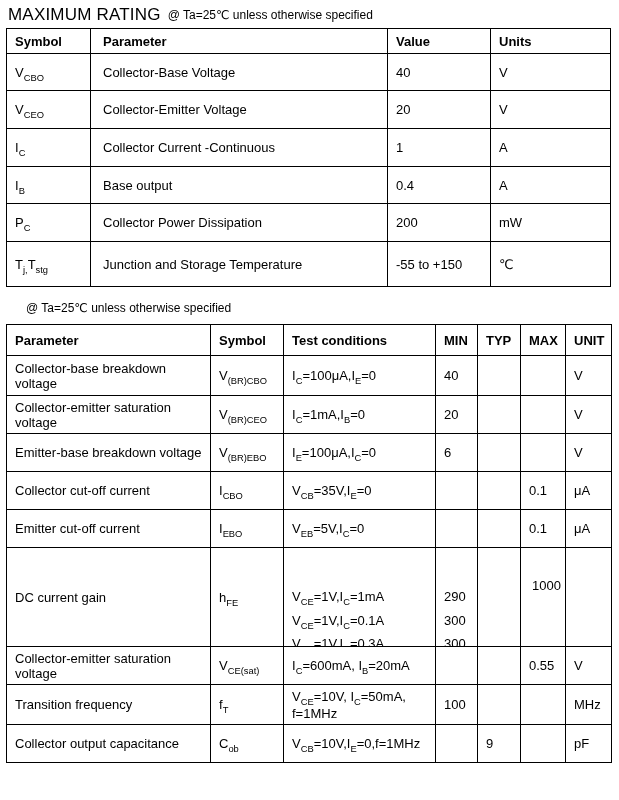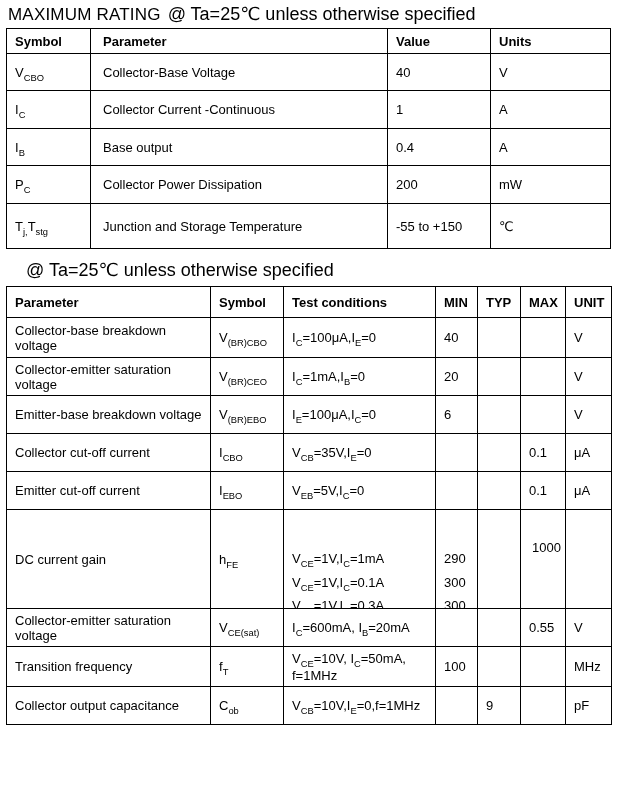--- a/index.html
+++ b/index.html
@@ -6,7 +6,7 @@
   body { font-family:"Liberation Sans","DejaVu Sans",sans-serif; color:#000; }
   .page { width:619px; height:800px; box-sizing:border-box; padding:2px 7px 0 6px; background:#fff; overflow:hidden; }
 
-  .sec-head { display:flex; align-items:flex-end; gap:7px; white-space:nowrap; }
+  .sec-head { display:flex; align-items:center; gap:7px; white-space:nowrap; }
   .sec-head.first { margin:2px 0 3px 2px; height:21px; }
   .sec-head.second { margin:9px 0 5px 20px; height:23px; }
   .sec-title { font-size:17px; letter-spacing:0.2px; }

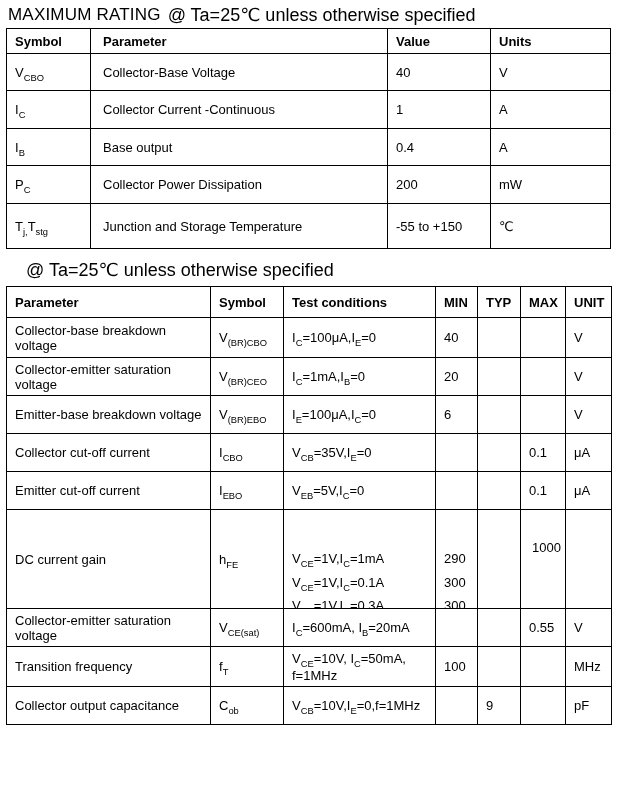--- a/index.html
+++ b/index.html
@@ -10,7 +10,7 @@
   .sec-head.first { margin:2px 0 3px 2px; height:21px; }
   .sec-head.second { margin:9px 0 5px 20px; height:23px; }
   .sec-title { font-size:17px; letter-spacing:0.2px; }
-  .sec-sub { font-size:18px; }
+  .sec-sub { font-size:12px; }
 
   table { border-collapse:collapse; table-layout:fixed; }
   .t1 { width:605px; }

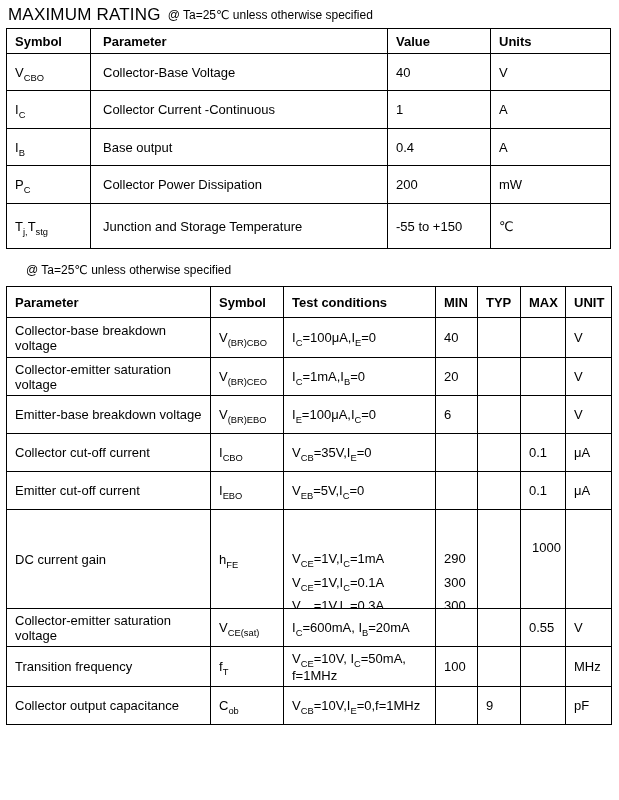--- a/index.html
+++ b/index.html
@@ -55,6 +55,12 @@
         <td>V<sub>CBO</sub></td>
         <td class="param">Collector-Base Voltage</td>
         <td>40</td>
+        <td>V</td>
+      </tr>
+      <tr style="height:38px">
+        <td>V<sub>CEO</sub></td>
+        <td class="param">Collector-Emitter Voltage</td>
+        <td>20</td>
         <td>V</td>
       </tr>
       <tr style="height:38px">

